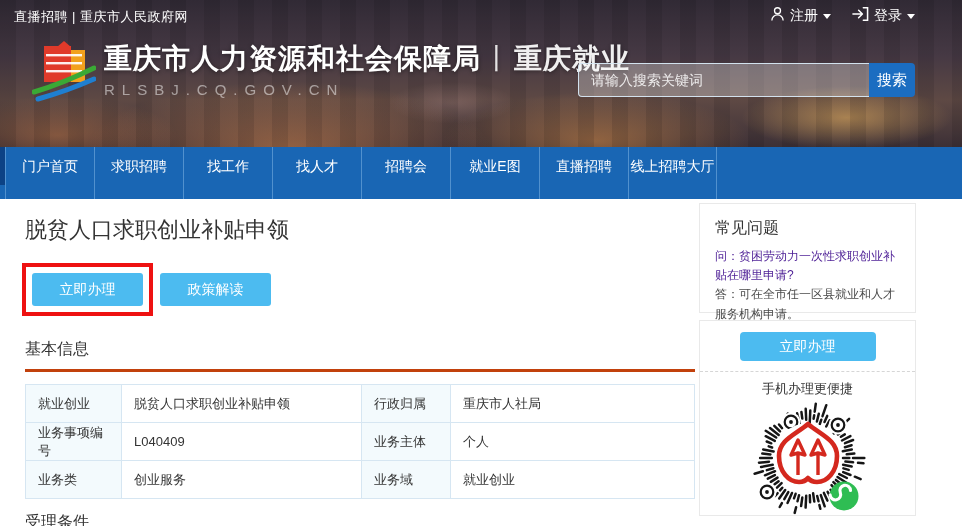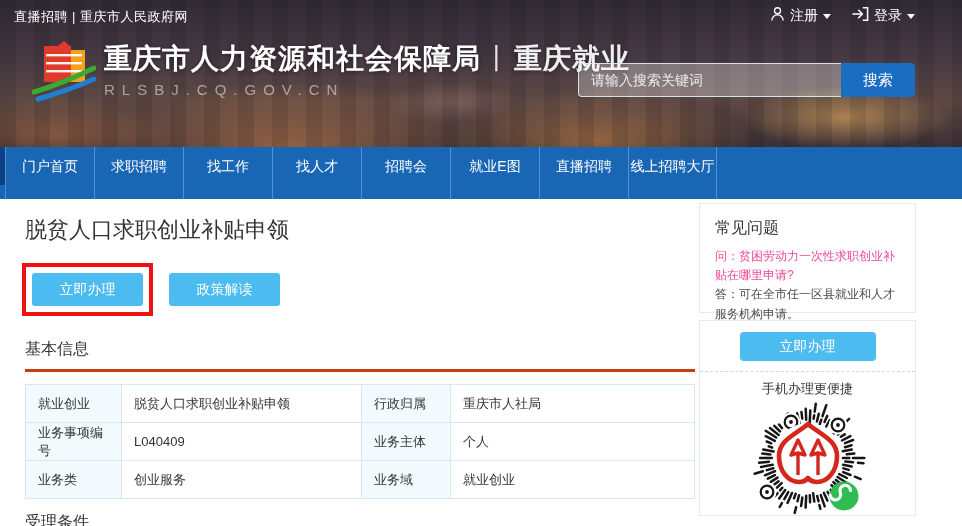--- a/index.html
+++ b/index.html
@@ -39,7 +39,7 @@
     border:1px solid rgba(215,232,245,.95); border-right:none;
     border-radius:4px 0 0 4px; padding:0 12px; font-size:14px; color:#fff; outline:none; }
   .search input::placeholder { color:rgba(255,255,255,.85); }
-  .search .sbtn { width:74px; background:#1b6dc1; color:#fff; border:none;
+  .search .sbtn { width:46px; background:#1b6dc1; color:#fff; border:none;
     border-radius:0 4px 4px 0; font-size:15px; cursor:pointer;
     font-family:inherit; }
 

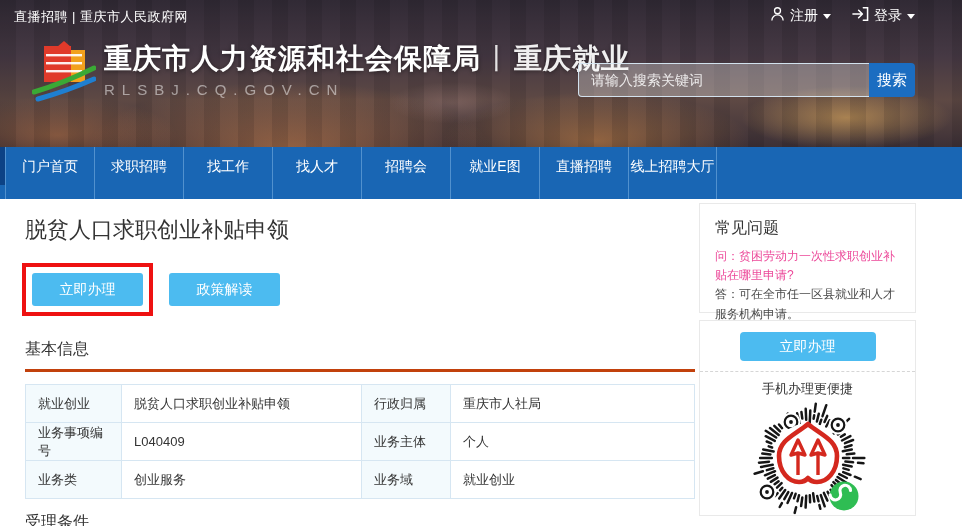--- a/index.html
+++ b/index.html
@@ -71,7 +71,7 @@
   .sidebar { position:absolute; left:699px; top:203px; width:217px; }
   .faq-box { border:1px solid #e9e9e9; padding:14px 15px 10px; height:110px; background:#fff; }
   .faq-title { font-size:16px; color:#333; }
-  .faq-q { margin-top:8px; font-size:12px; line-height:1.6; color:#ec4899; }
+  .faq-q { margin-top:8px; font-size:12px; line-height:1.6; color:#4c1d95; }
   .faq-a { font-size:12px; line-height:1.6; color:#4a4a4a; }
   .apply-box { border:1px solid #e9e9e9; margin-top:7px; height:196px; background:#fff;
     text-align:center; padding-top:11px; }

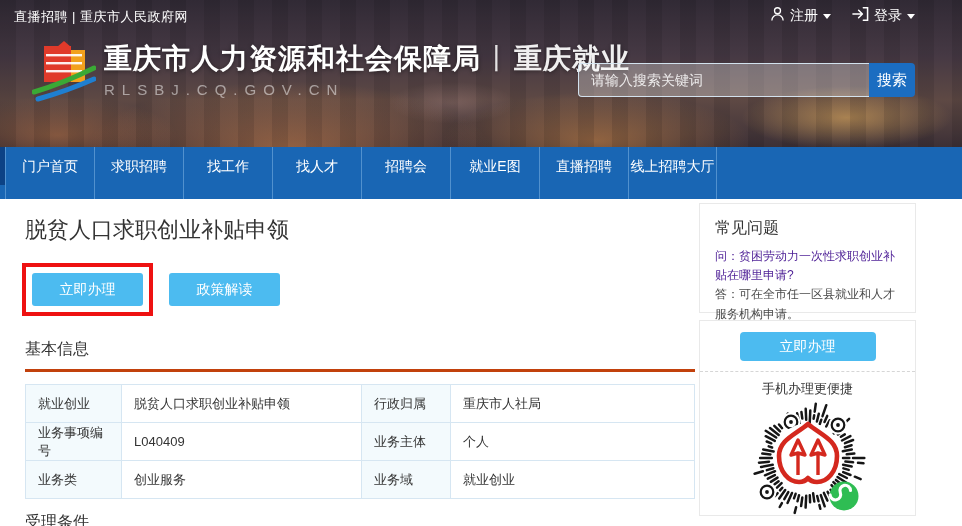--- a/index.html
+++ b/index.html
@@ -57,7 +57,7 @@
   .red-box { display:inline-block; border:4px solid #ee1111; padding:6px; margin-left:-3px; }
   .btn-blue { width:111px; height:33px; background:#4cbbf0; color:#fff; border:none;
     border-radius:3px; font-size:14px; cursor:pointer; font-family:inherit; }
-  .btn-policy { margin-left:16px; }
+  .btn-policy { margin-left:7px; }
   .section-title { margin-top:23px; font-size:16px; color:#333; padding-bottom:9px;
     border-bottom:3px solid #c2410c; }
   .sec-accept { margin-top:13px; }

